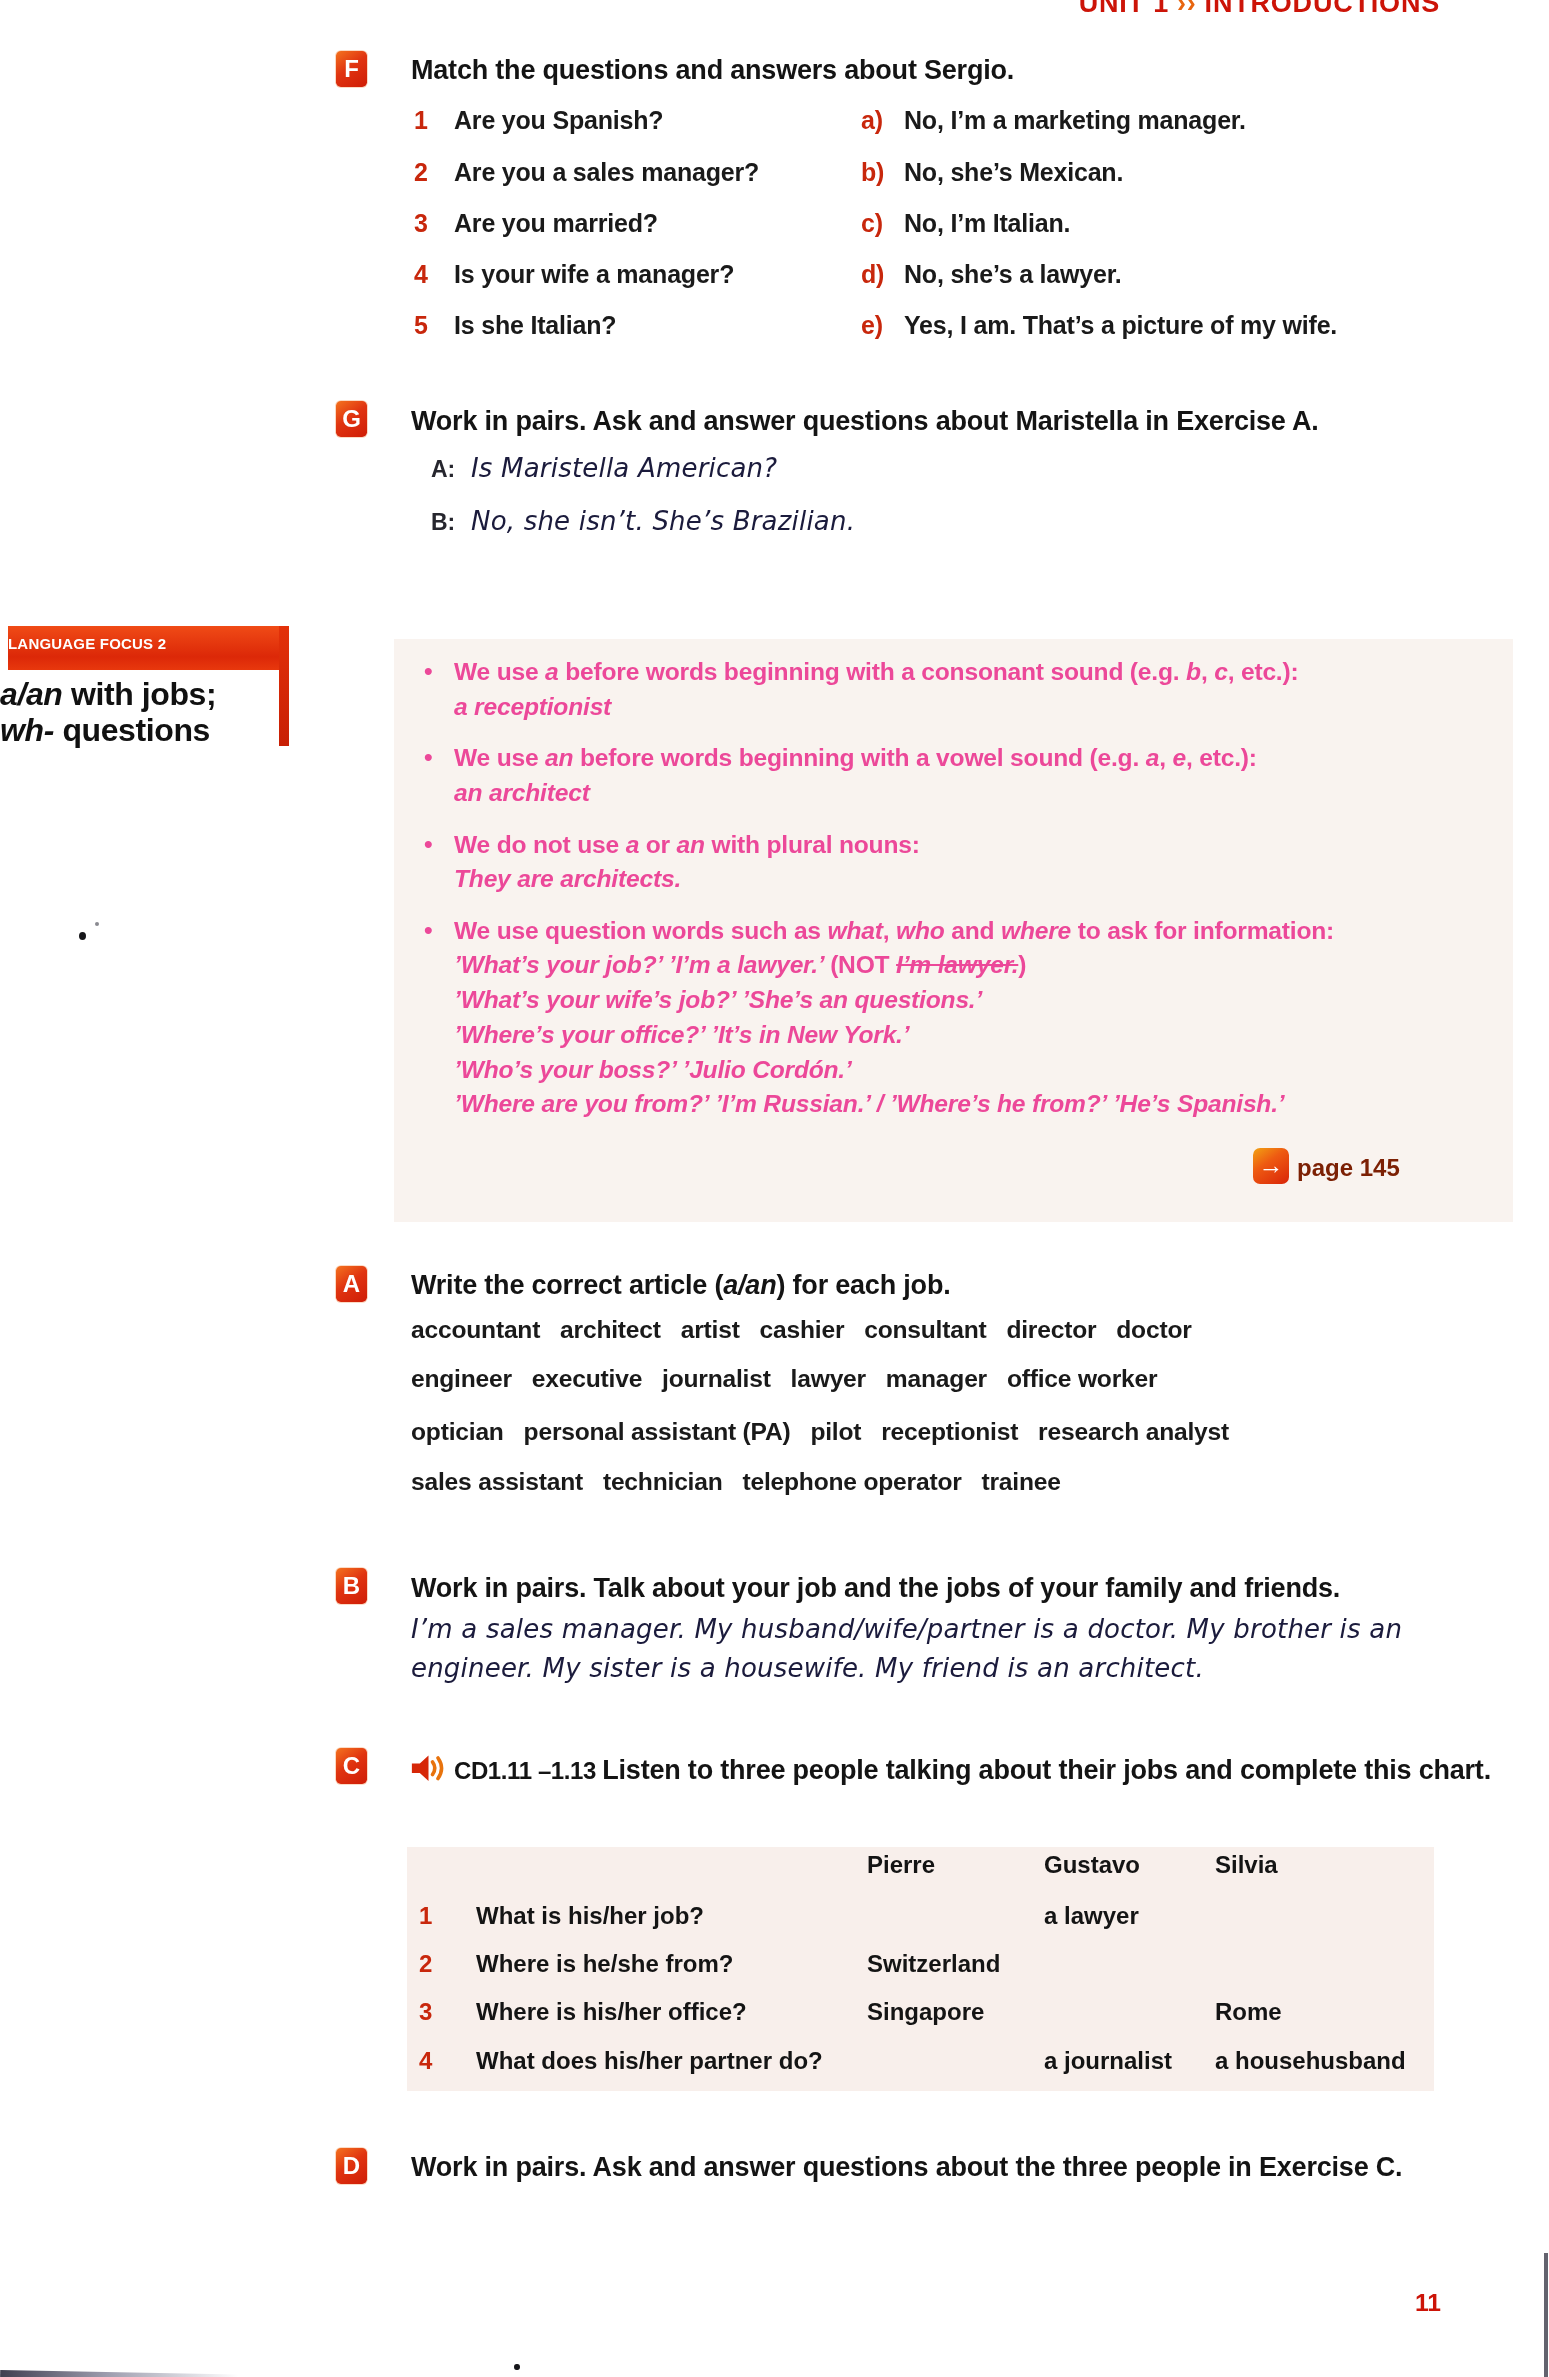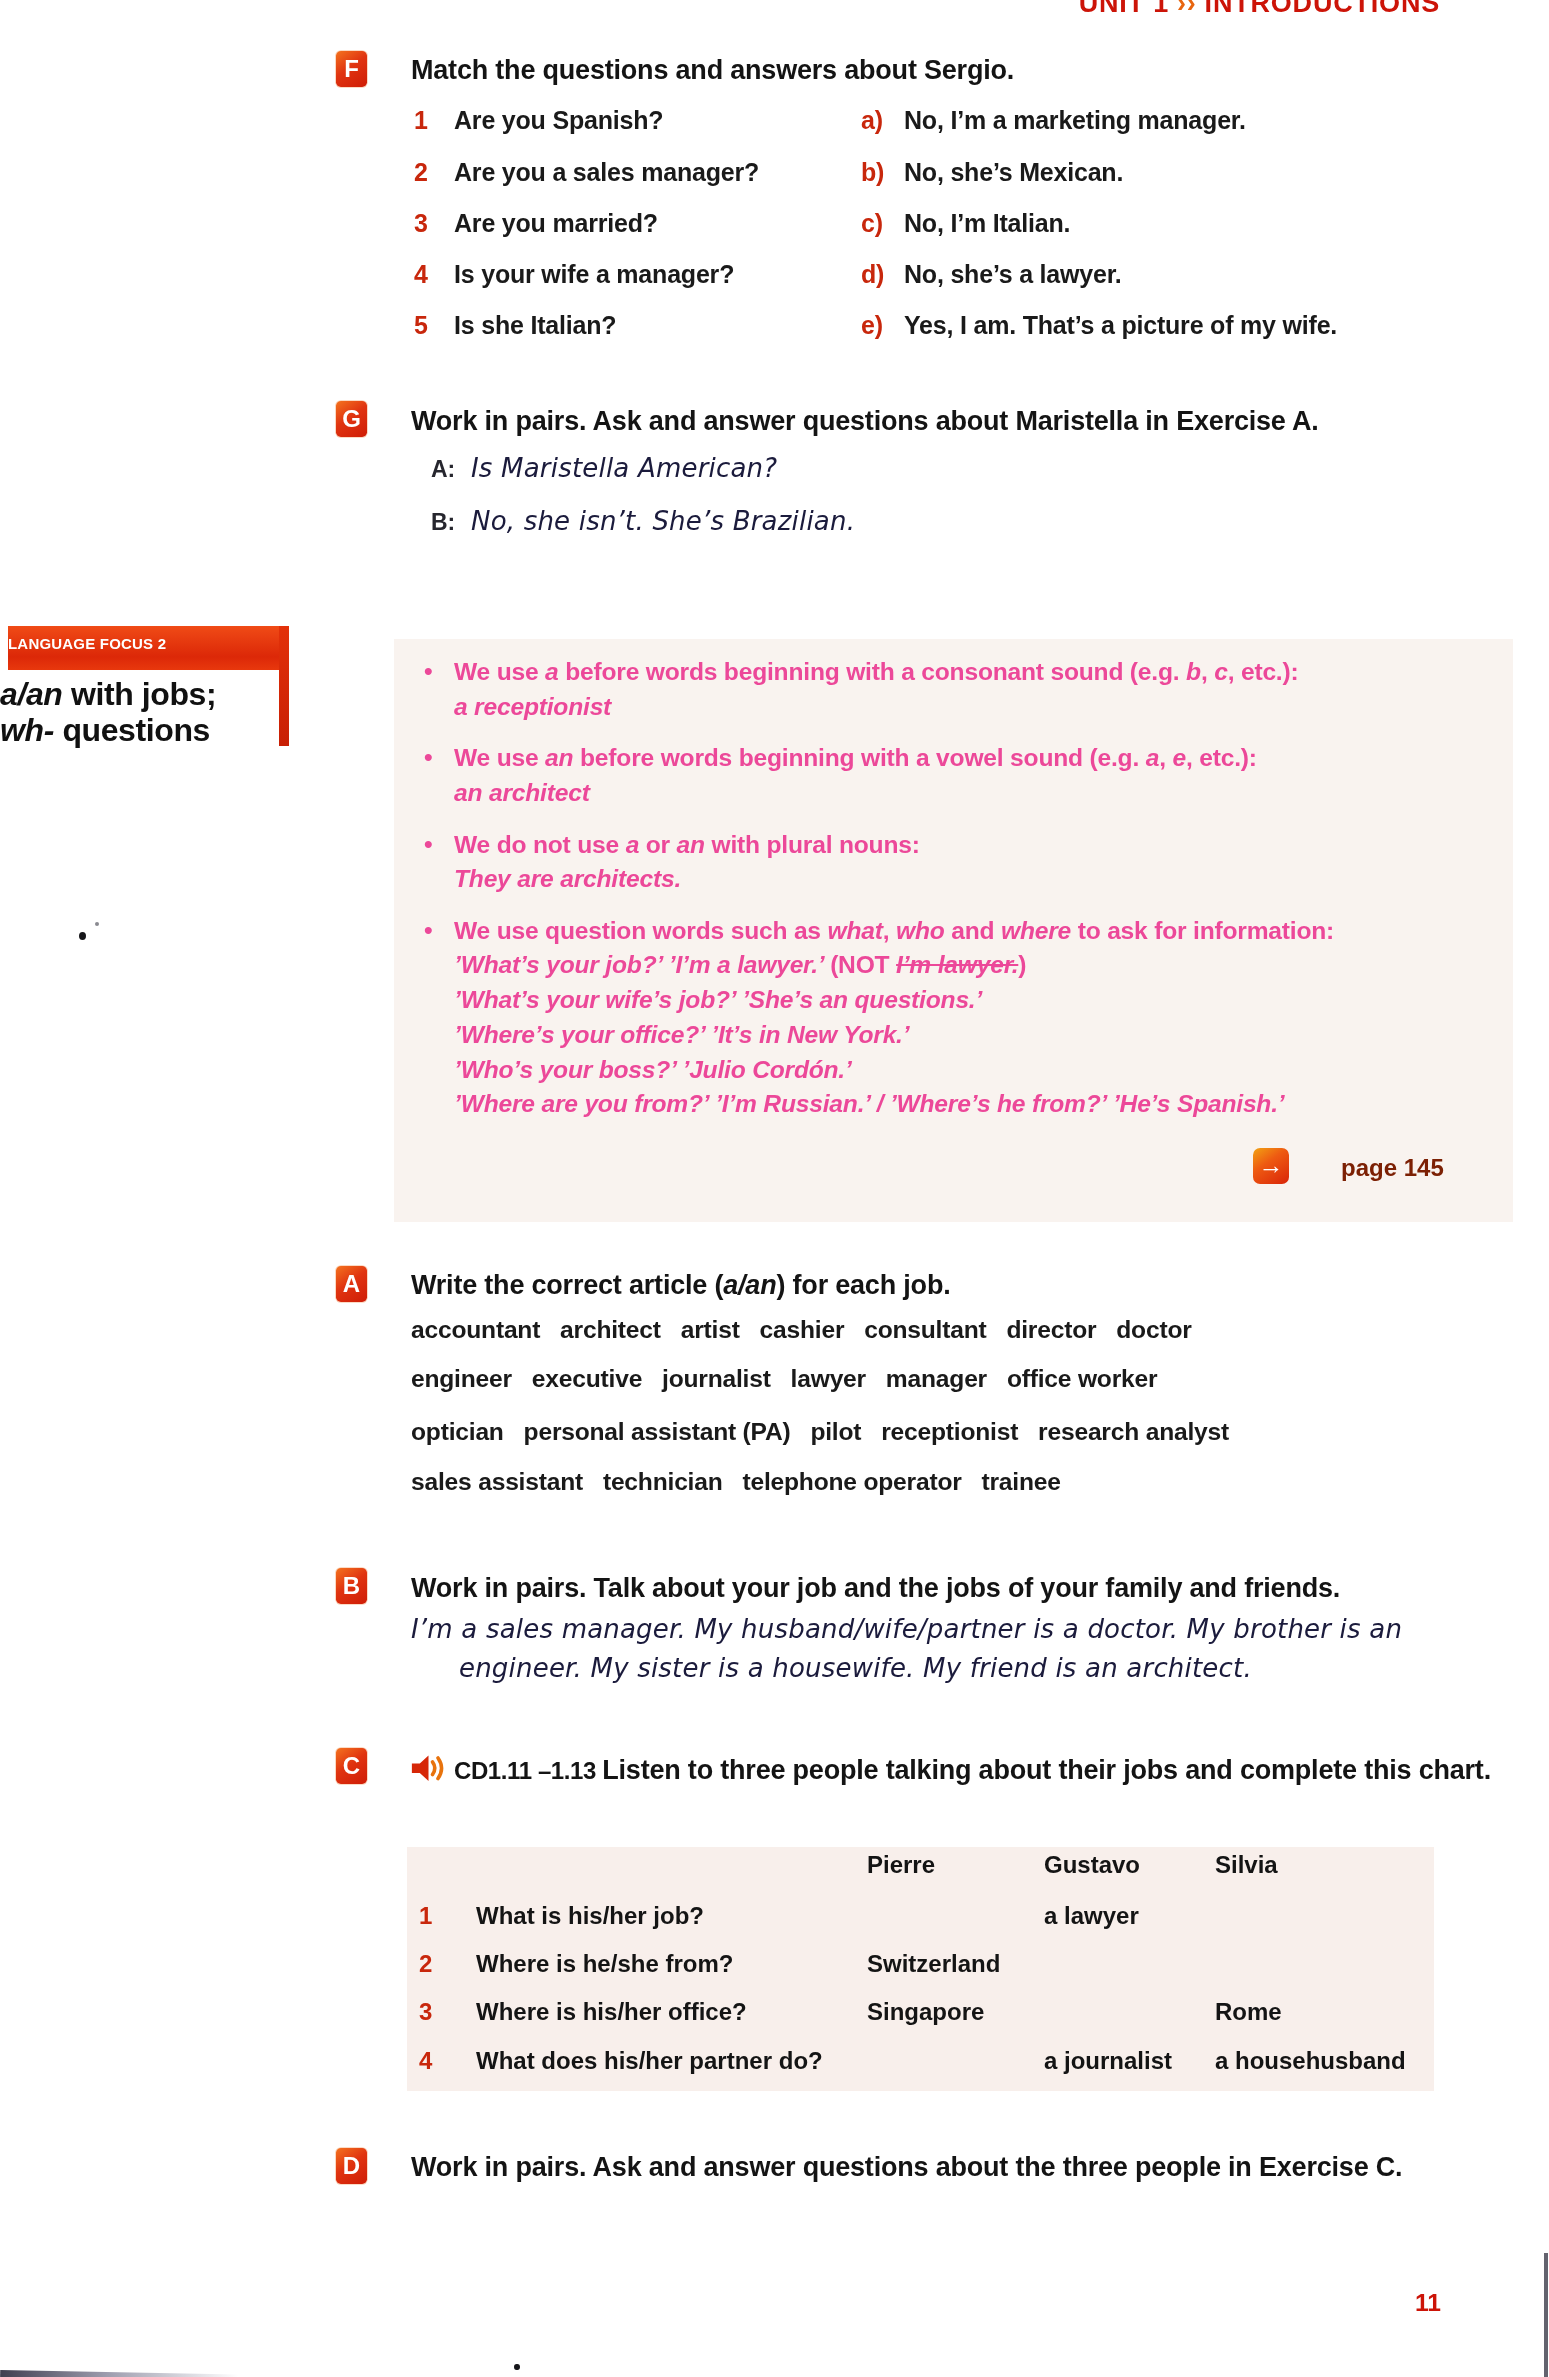--- a/index.html
+++ b/index.html
@@ -52,7 +52,7 @@
   .pageref-icon{position:absolute;left:1253px;top:1148px;width:36px;height:36px;border-radius:7.1px;
                 background:linear-gradient(145deg,#f2a313 0%,#ee5a12 40%,#d92408 100%);
                 color:#fff;text-align:center;line-height:34px;font-size:25px;font-weight:bold;}
-  .pageref-text{position:absolute;left:1297px;top:1154px;font-size:24px;font-weight:bold;color:#7c2004;margin-left:44px;}
+  .pageref-text{position:absolute;left:1297px;top:1154px;font-size:24px;font-weight:bold;color:#7c2004;}
 
   .words{position:absolute;left:411px;font-size:24.6px;font-weight:bold;letter-spacing:-0.2px;white-space:pre;}
 

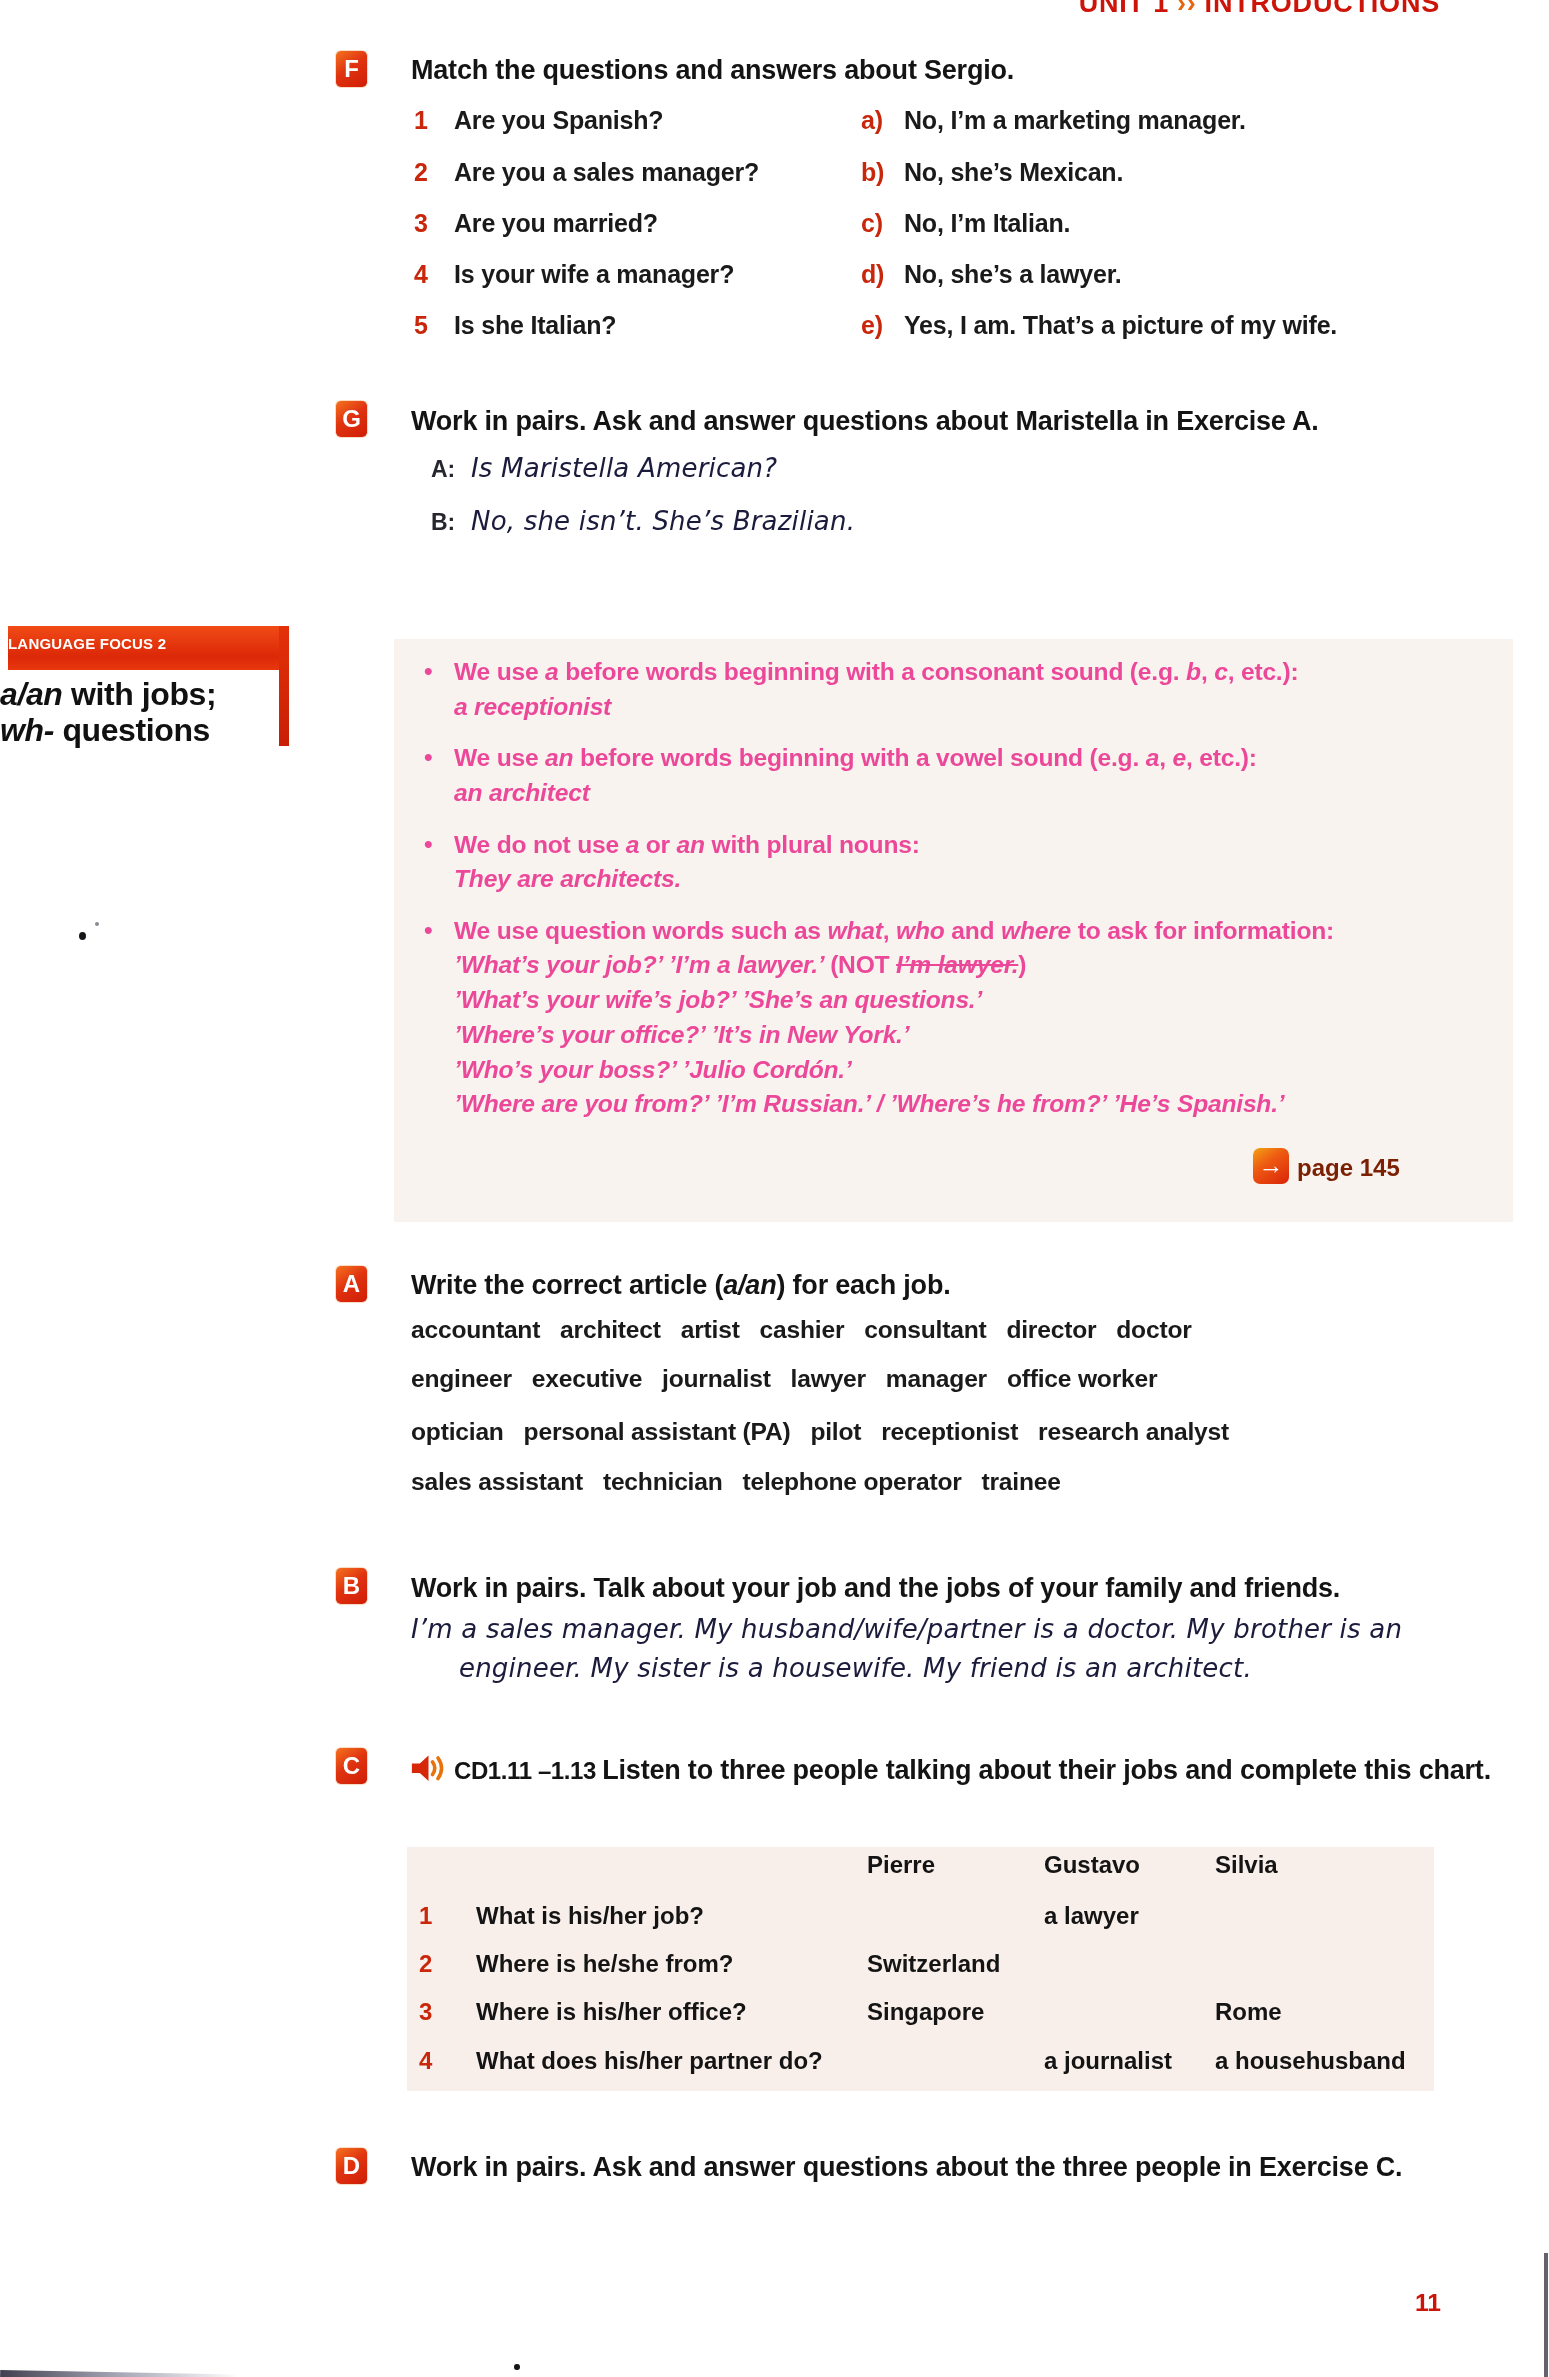--- a/index.html
+++ b/index.html
@@ -141,7 +141,7 @@
   <div class="marker" style="top:1568px">B</div>
   <div class="ex-title" style="top:1573px">Work in pairs. Talk about your job and the jobs of your family and friends.</div>
   <div class="hand" style="position:absolute;left:411px;top:1614px;white-space:nowrap;">I’m a sales manager. My husband/wife/partner is a doctor. My brother is an</div>
-  <div class="hand" style="position:absolute;left:411px;top:1653px;white-space:nowrap;margin-left:48px;">engineer. My sister is a housewife. My friend is an architect.</div>
+  <div class="hand" style="position:absolute;left:411px;top:1653px;white-space:nowrap;">engineer. My sister is a housewife. My friend is an architect.</div>
 
   <div class="marker" style="top:1748px">C</div>
   <div class="c-title">

